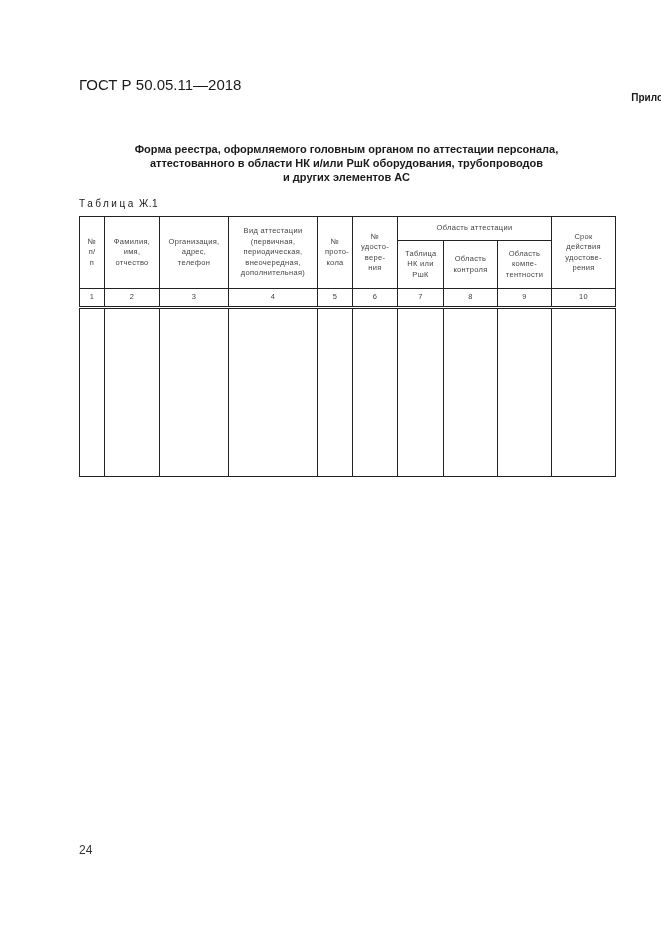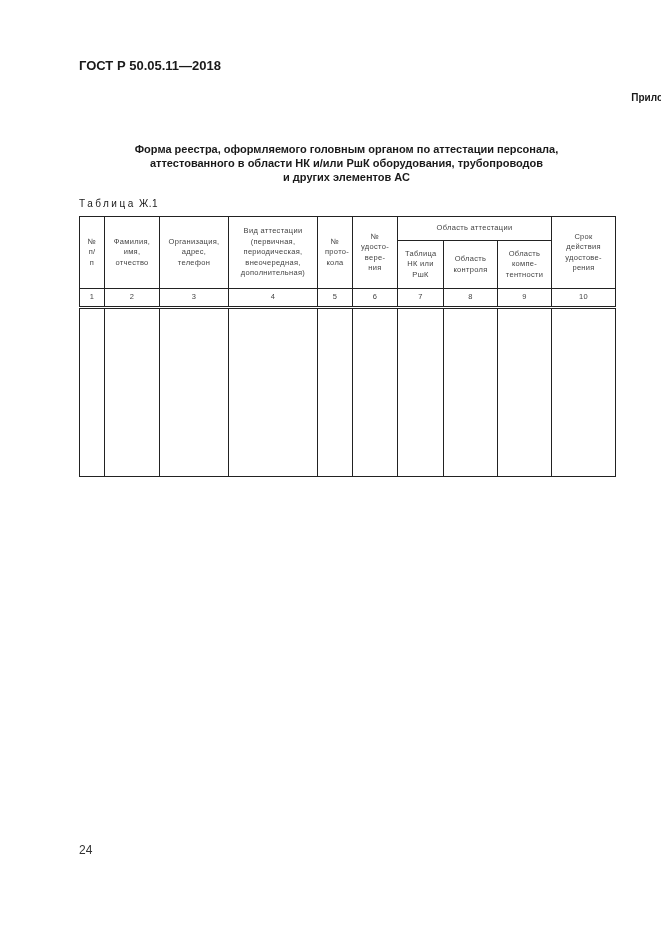--- a/index.html
+++ b/index.html
@@ -5,7 +5,7 @@
     html, body { margin: 0; padding: 0; background: #ffffff; }
     body { width: 661px; height: 935px; position: relative; overflow: hidden;
            font-family: "Liberation Sans", sans-serif; color: #1a1a1a; }
-    .std-code { position: absolute; left: 79px; top: 58px; font-size: 13px; font-weight: bold; }
+    .std-code { position: absolute; left: 79px; top: 76px; font-size: 15px; font-weight: normal; }
     .appendix { position: absolute; left: 0; width: 661px; top: 91px; text-align: right;
                 font-size: 10px; font-weight: bold; line-height: 13px; margin-left: 44px; }
     .appendix .sub { font-weight: bold; }

